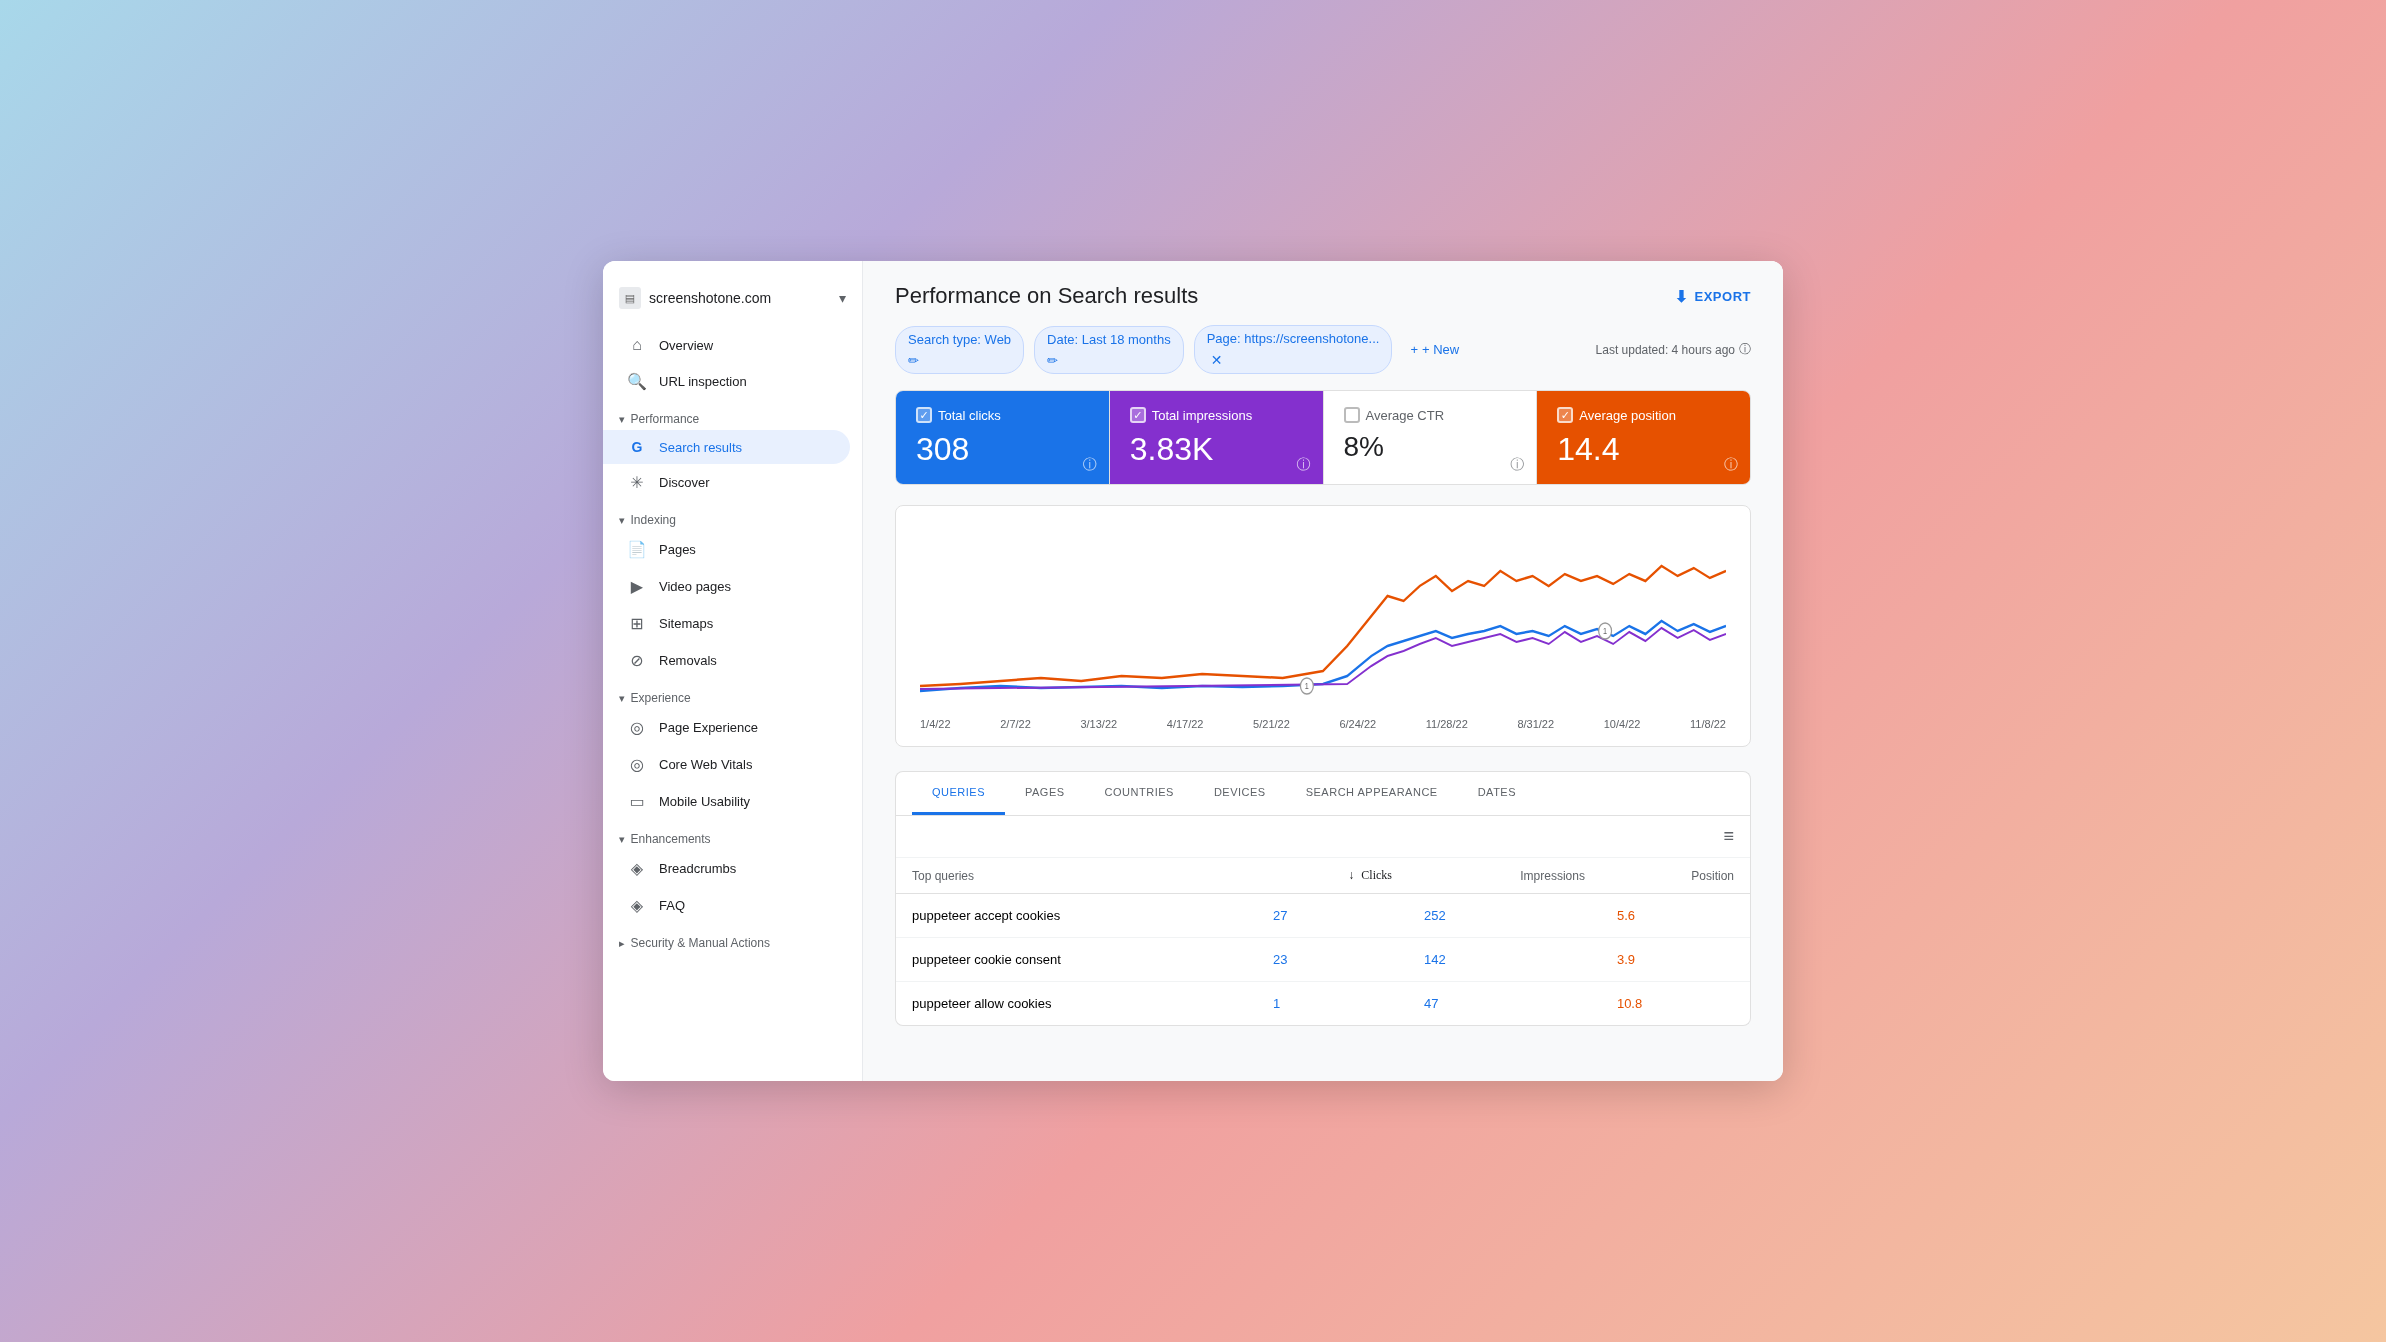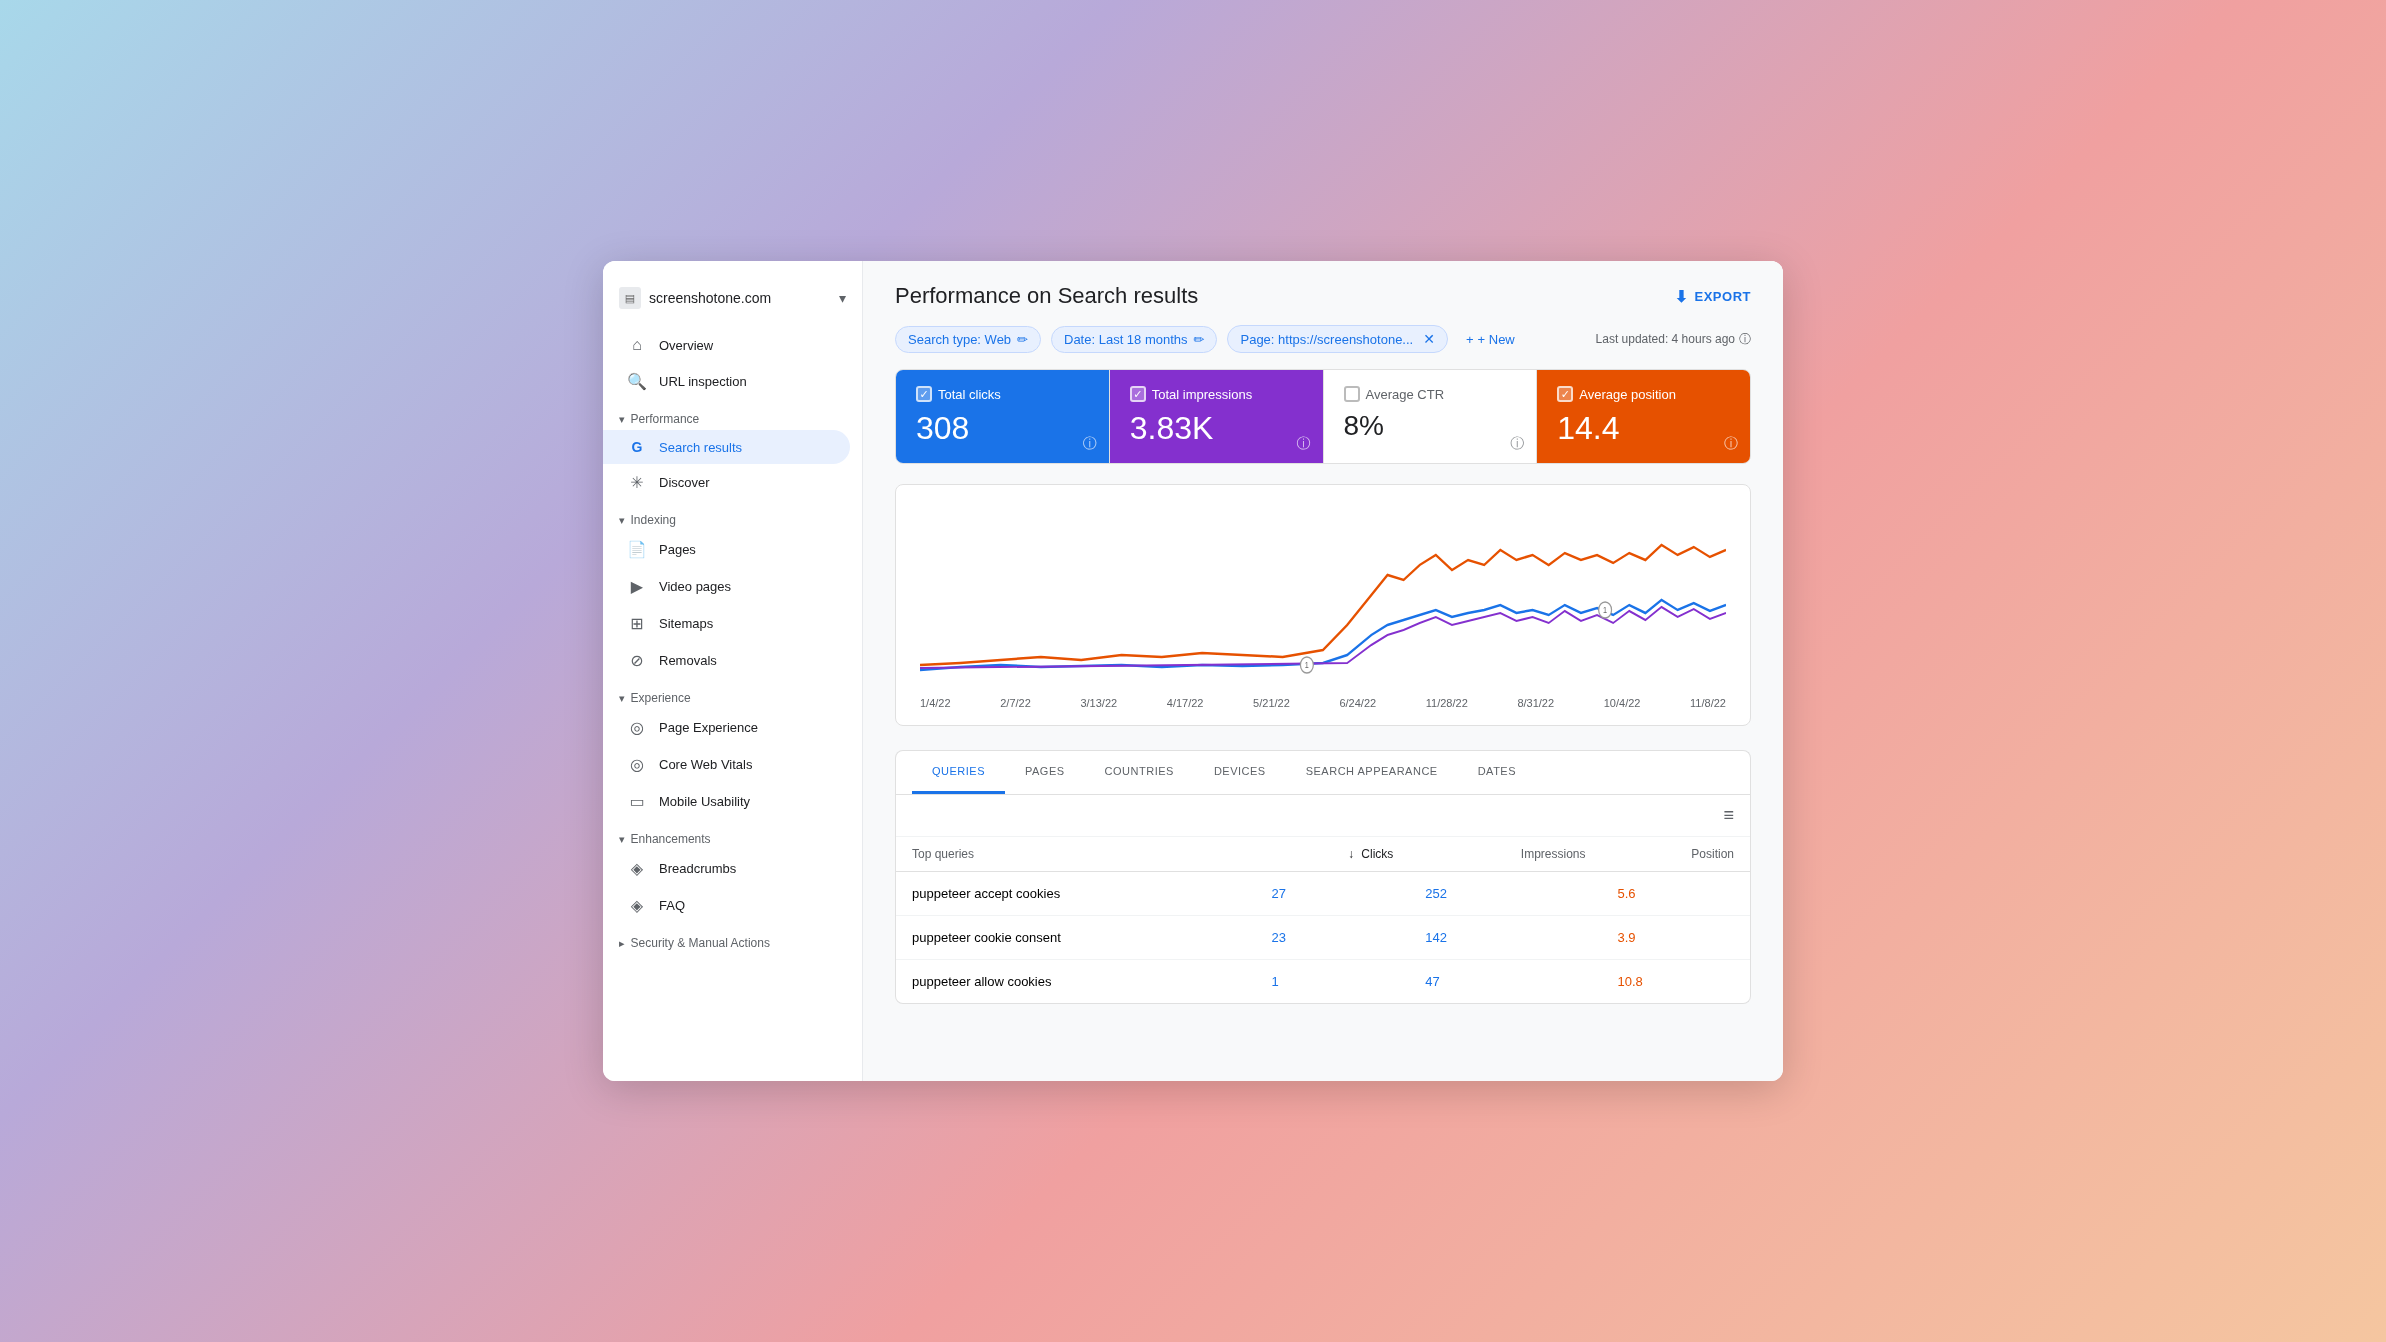--- a/index.html
+++ b/index.html
@@ -114,10 +114,10 @@
       flex-wrap: wrap;
     }
     .filter-chip {
-      display: flex; align-items: flex-end; gap: 6px;
+      display: flex; align-items: flex-start; gap: 6px;
       background: #e8f0fe; border: 1px solid #c5d8fd;
       border-radius: 20px; padding: 5px 12px;
-      font-size: 13px; color: #1a73e8; cursor: pointer;
+      font-size: 13px; color: #1a73e8; cursor: pointer; flex-direction: column;
     }
     .filter-chip .chip-close {
       font-size: 14px; color: #1a73e8; margin-left: 4px; cursor: pointer;

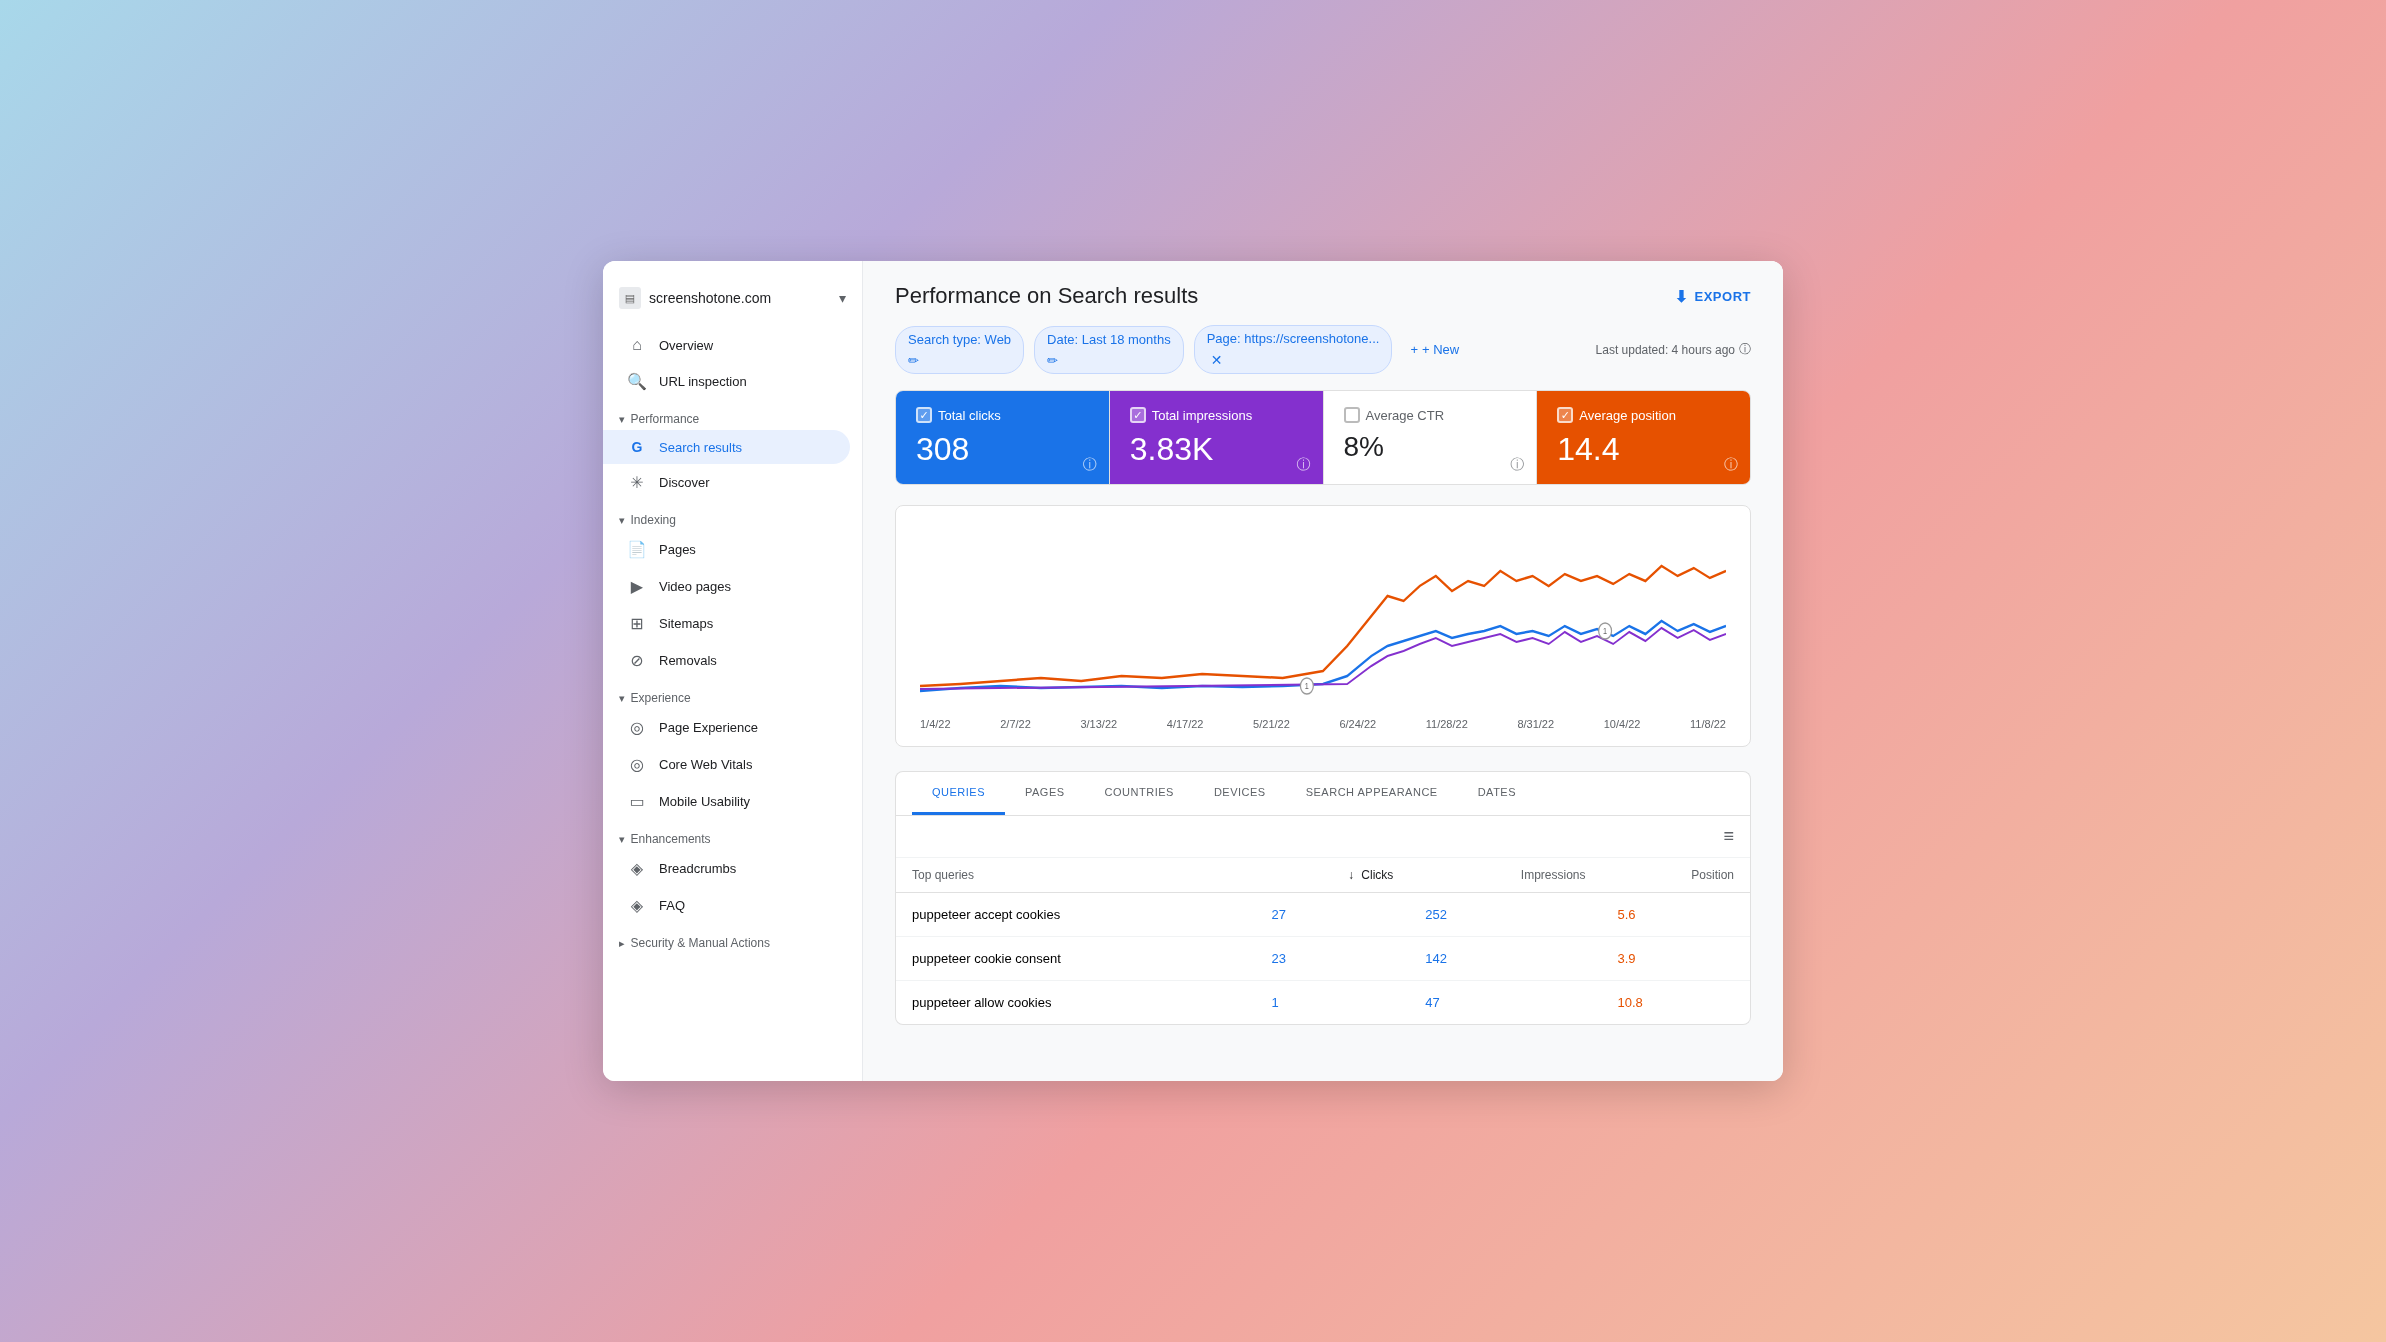--- a/index.html
+++ b/index.html
@@ -239,7 +239,7 @@
       background: #fff;
     }
     .data-table th.right { text-align: right; }
-    .data-table th.sorted { color: #202124; }
+    .data-table th.sorted { color: #202124; font-family: Liberation Serif, serif; }
     .sort-arrow { color: #202124; margin-right: 4px; }
     .data-table td {
       padding: 14px 16px;

